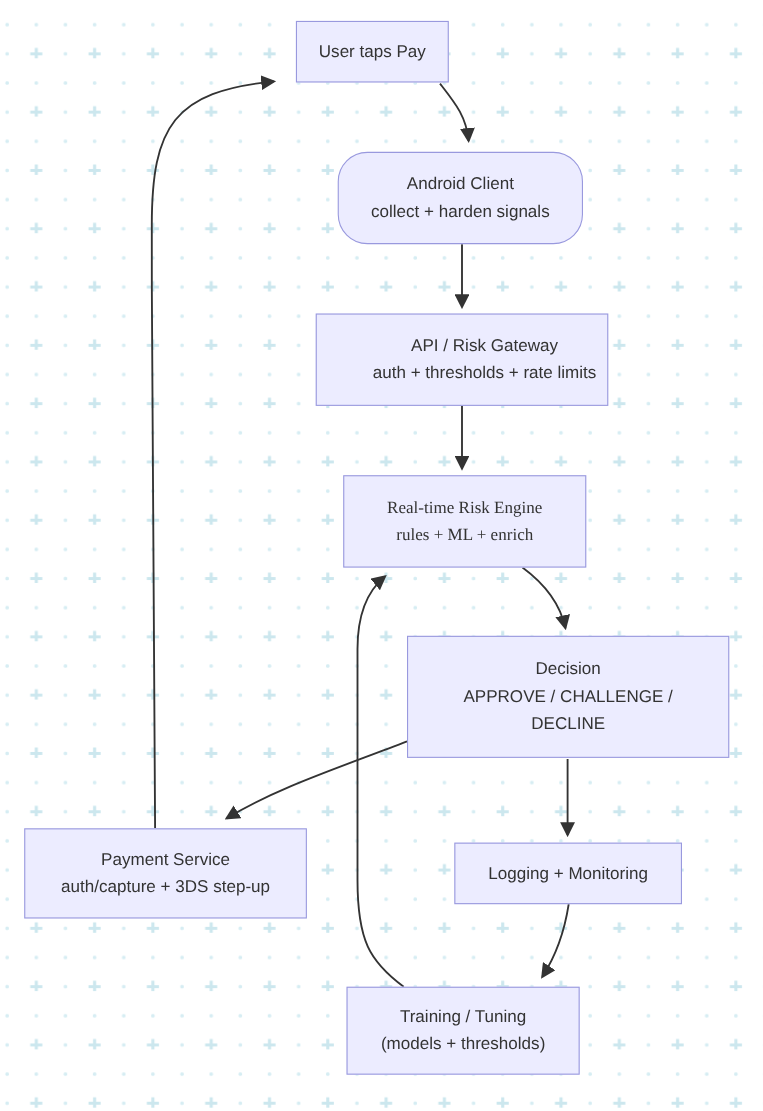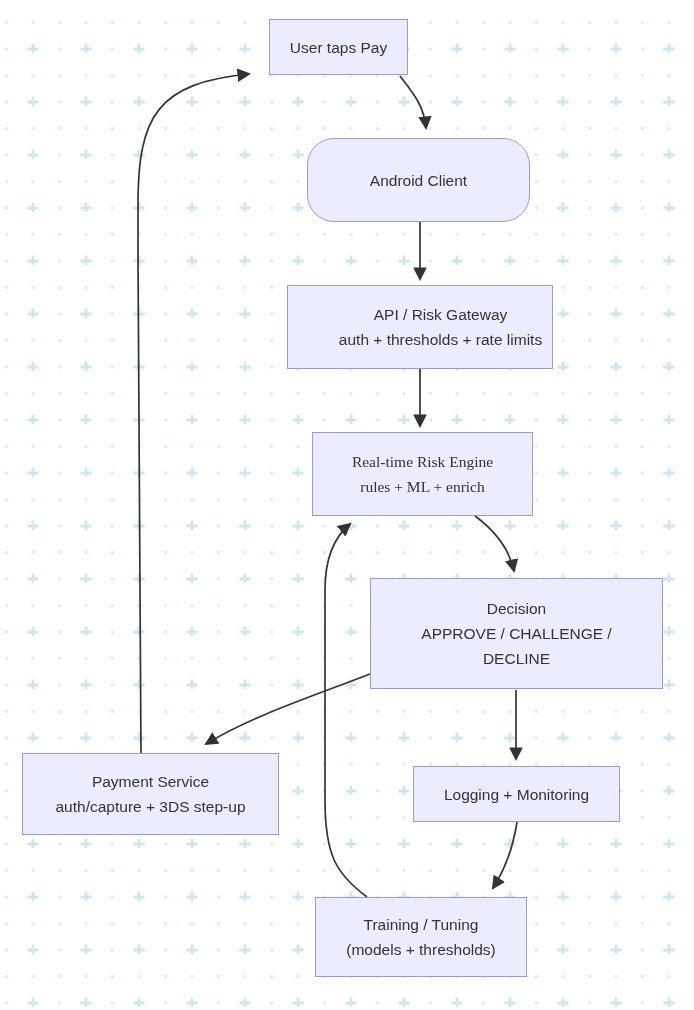--- a/index.html
+++ b/index.html
@@ -90,6 +90,7 @@
 
   <div class="node" id="n-android">
     <span>Android Client</span>
+    <span>collect + harden signals</span>
   </div>
 
   <div class="node" id="n-api">

